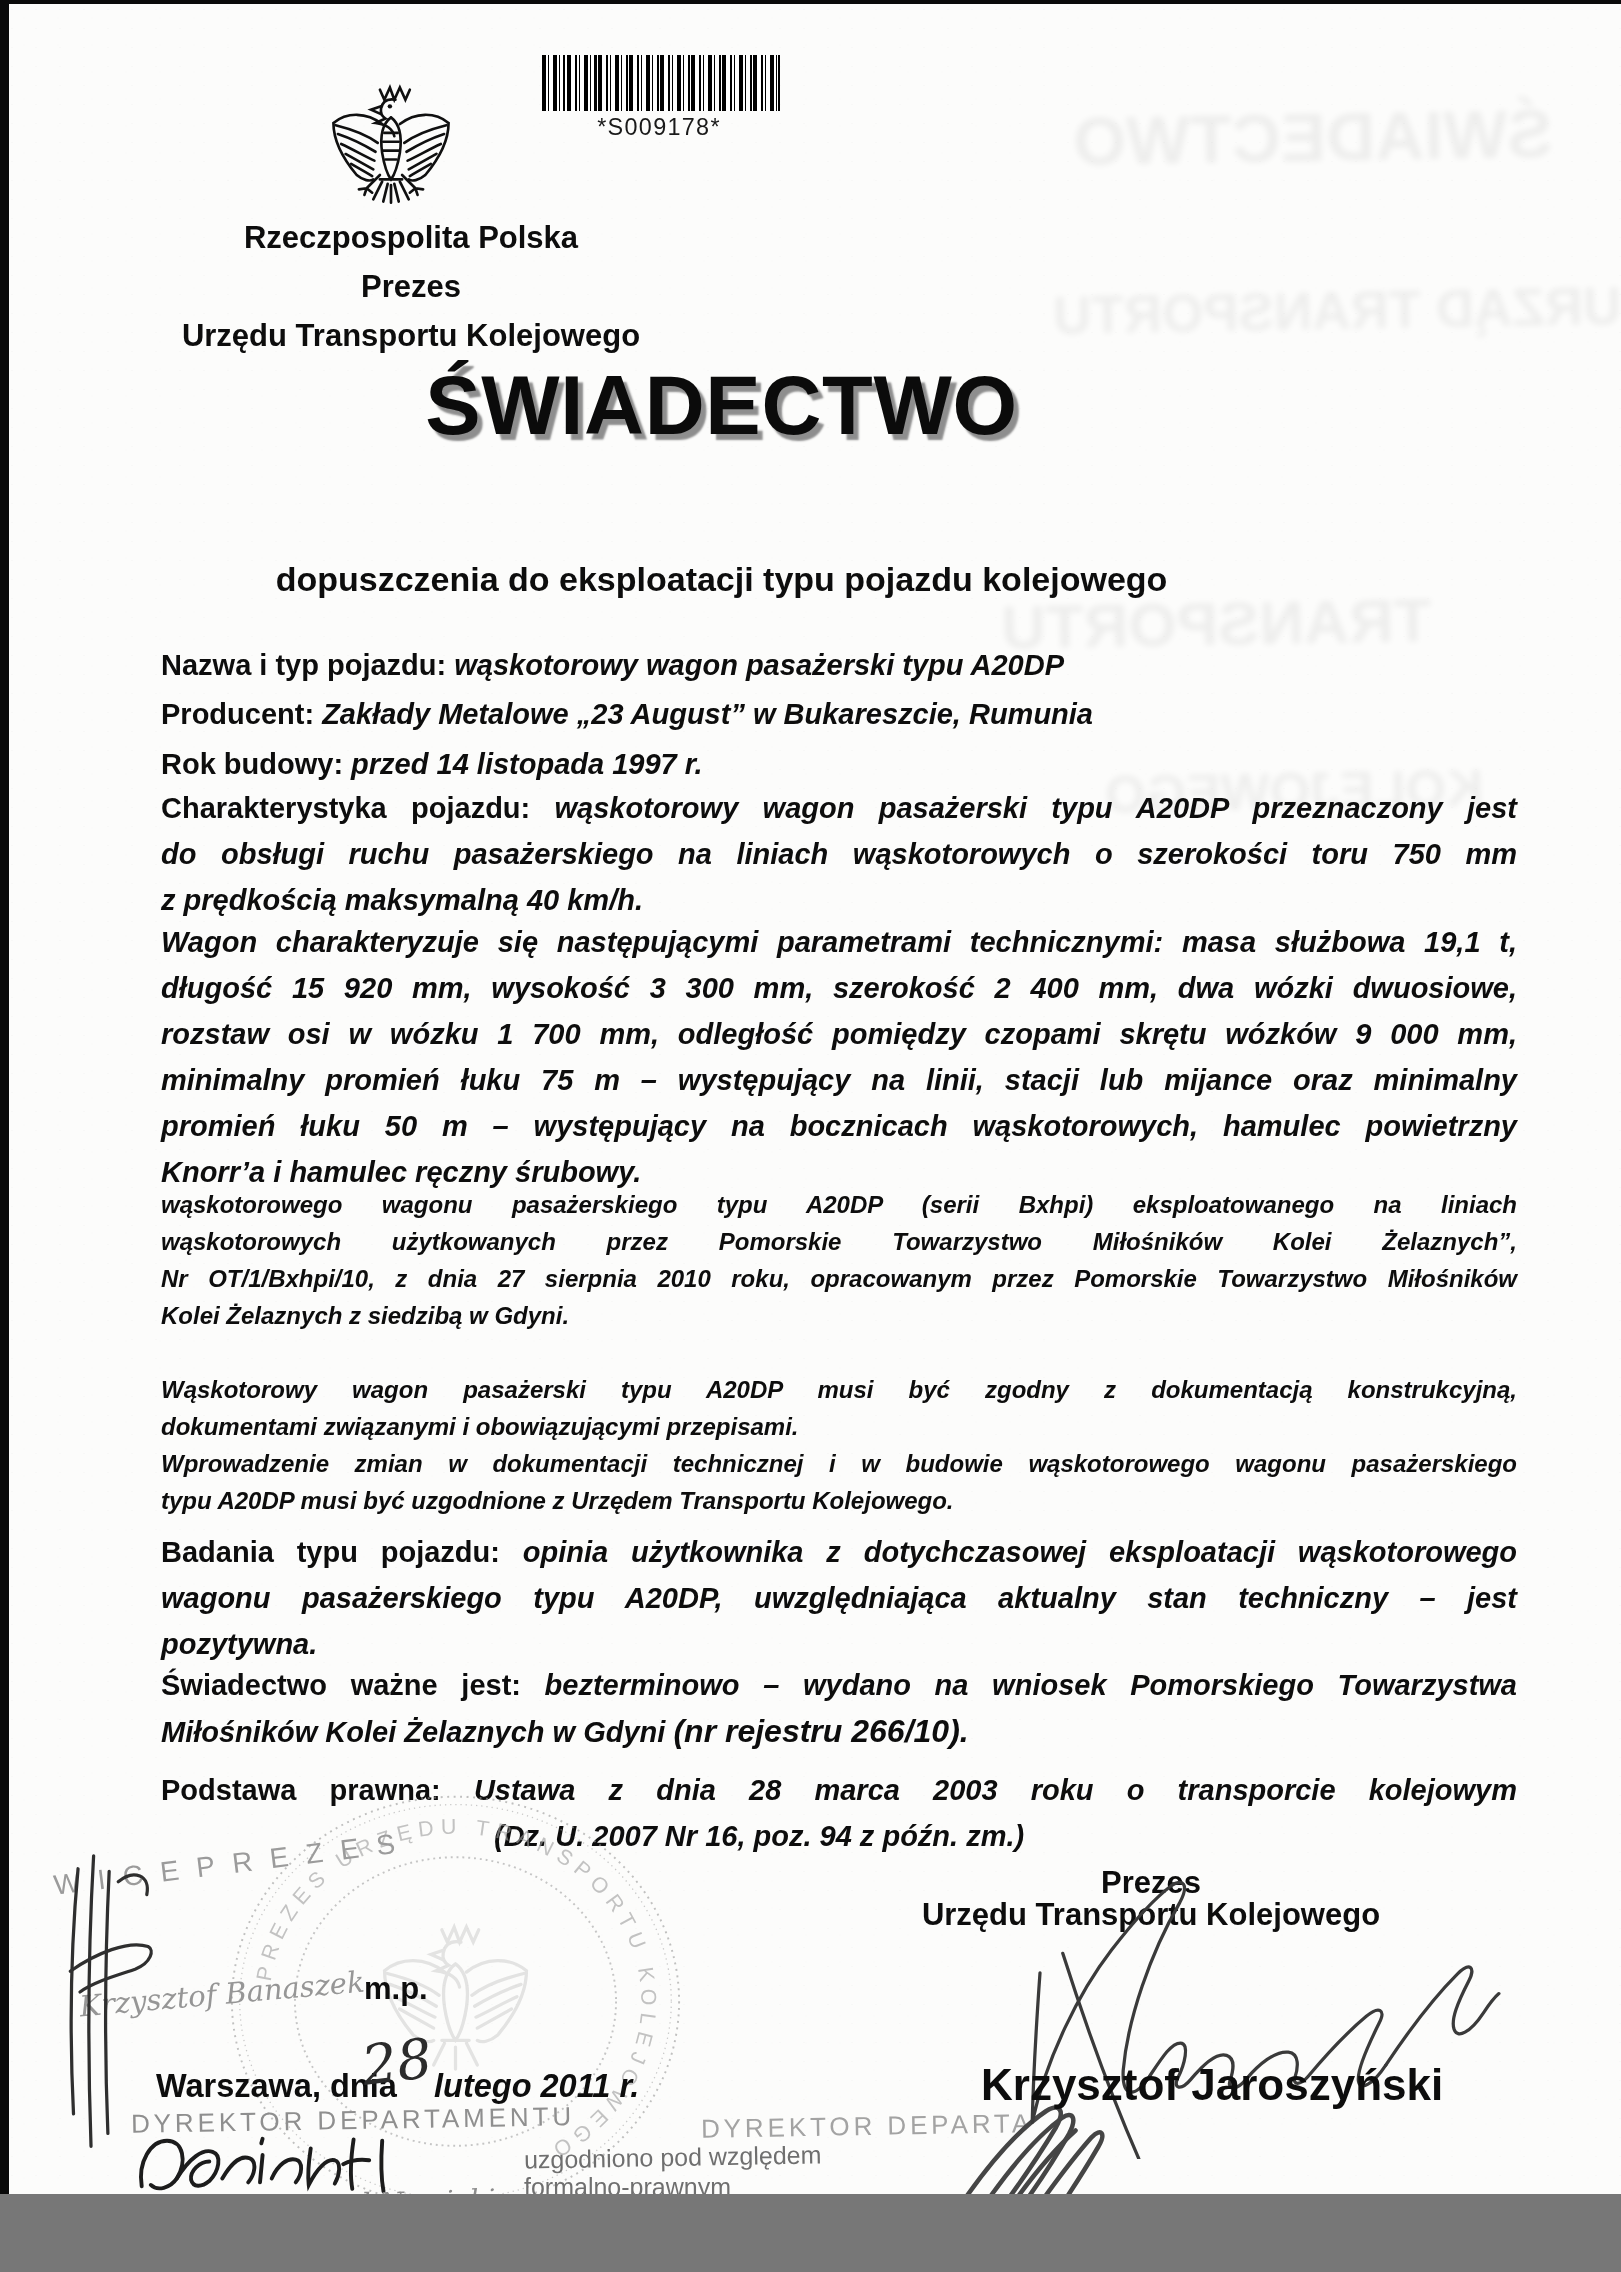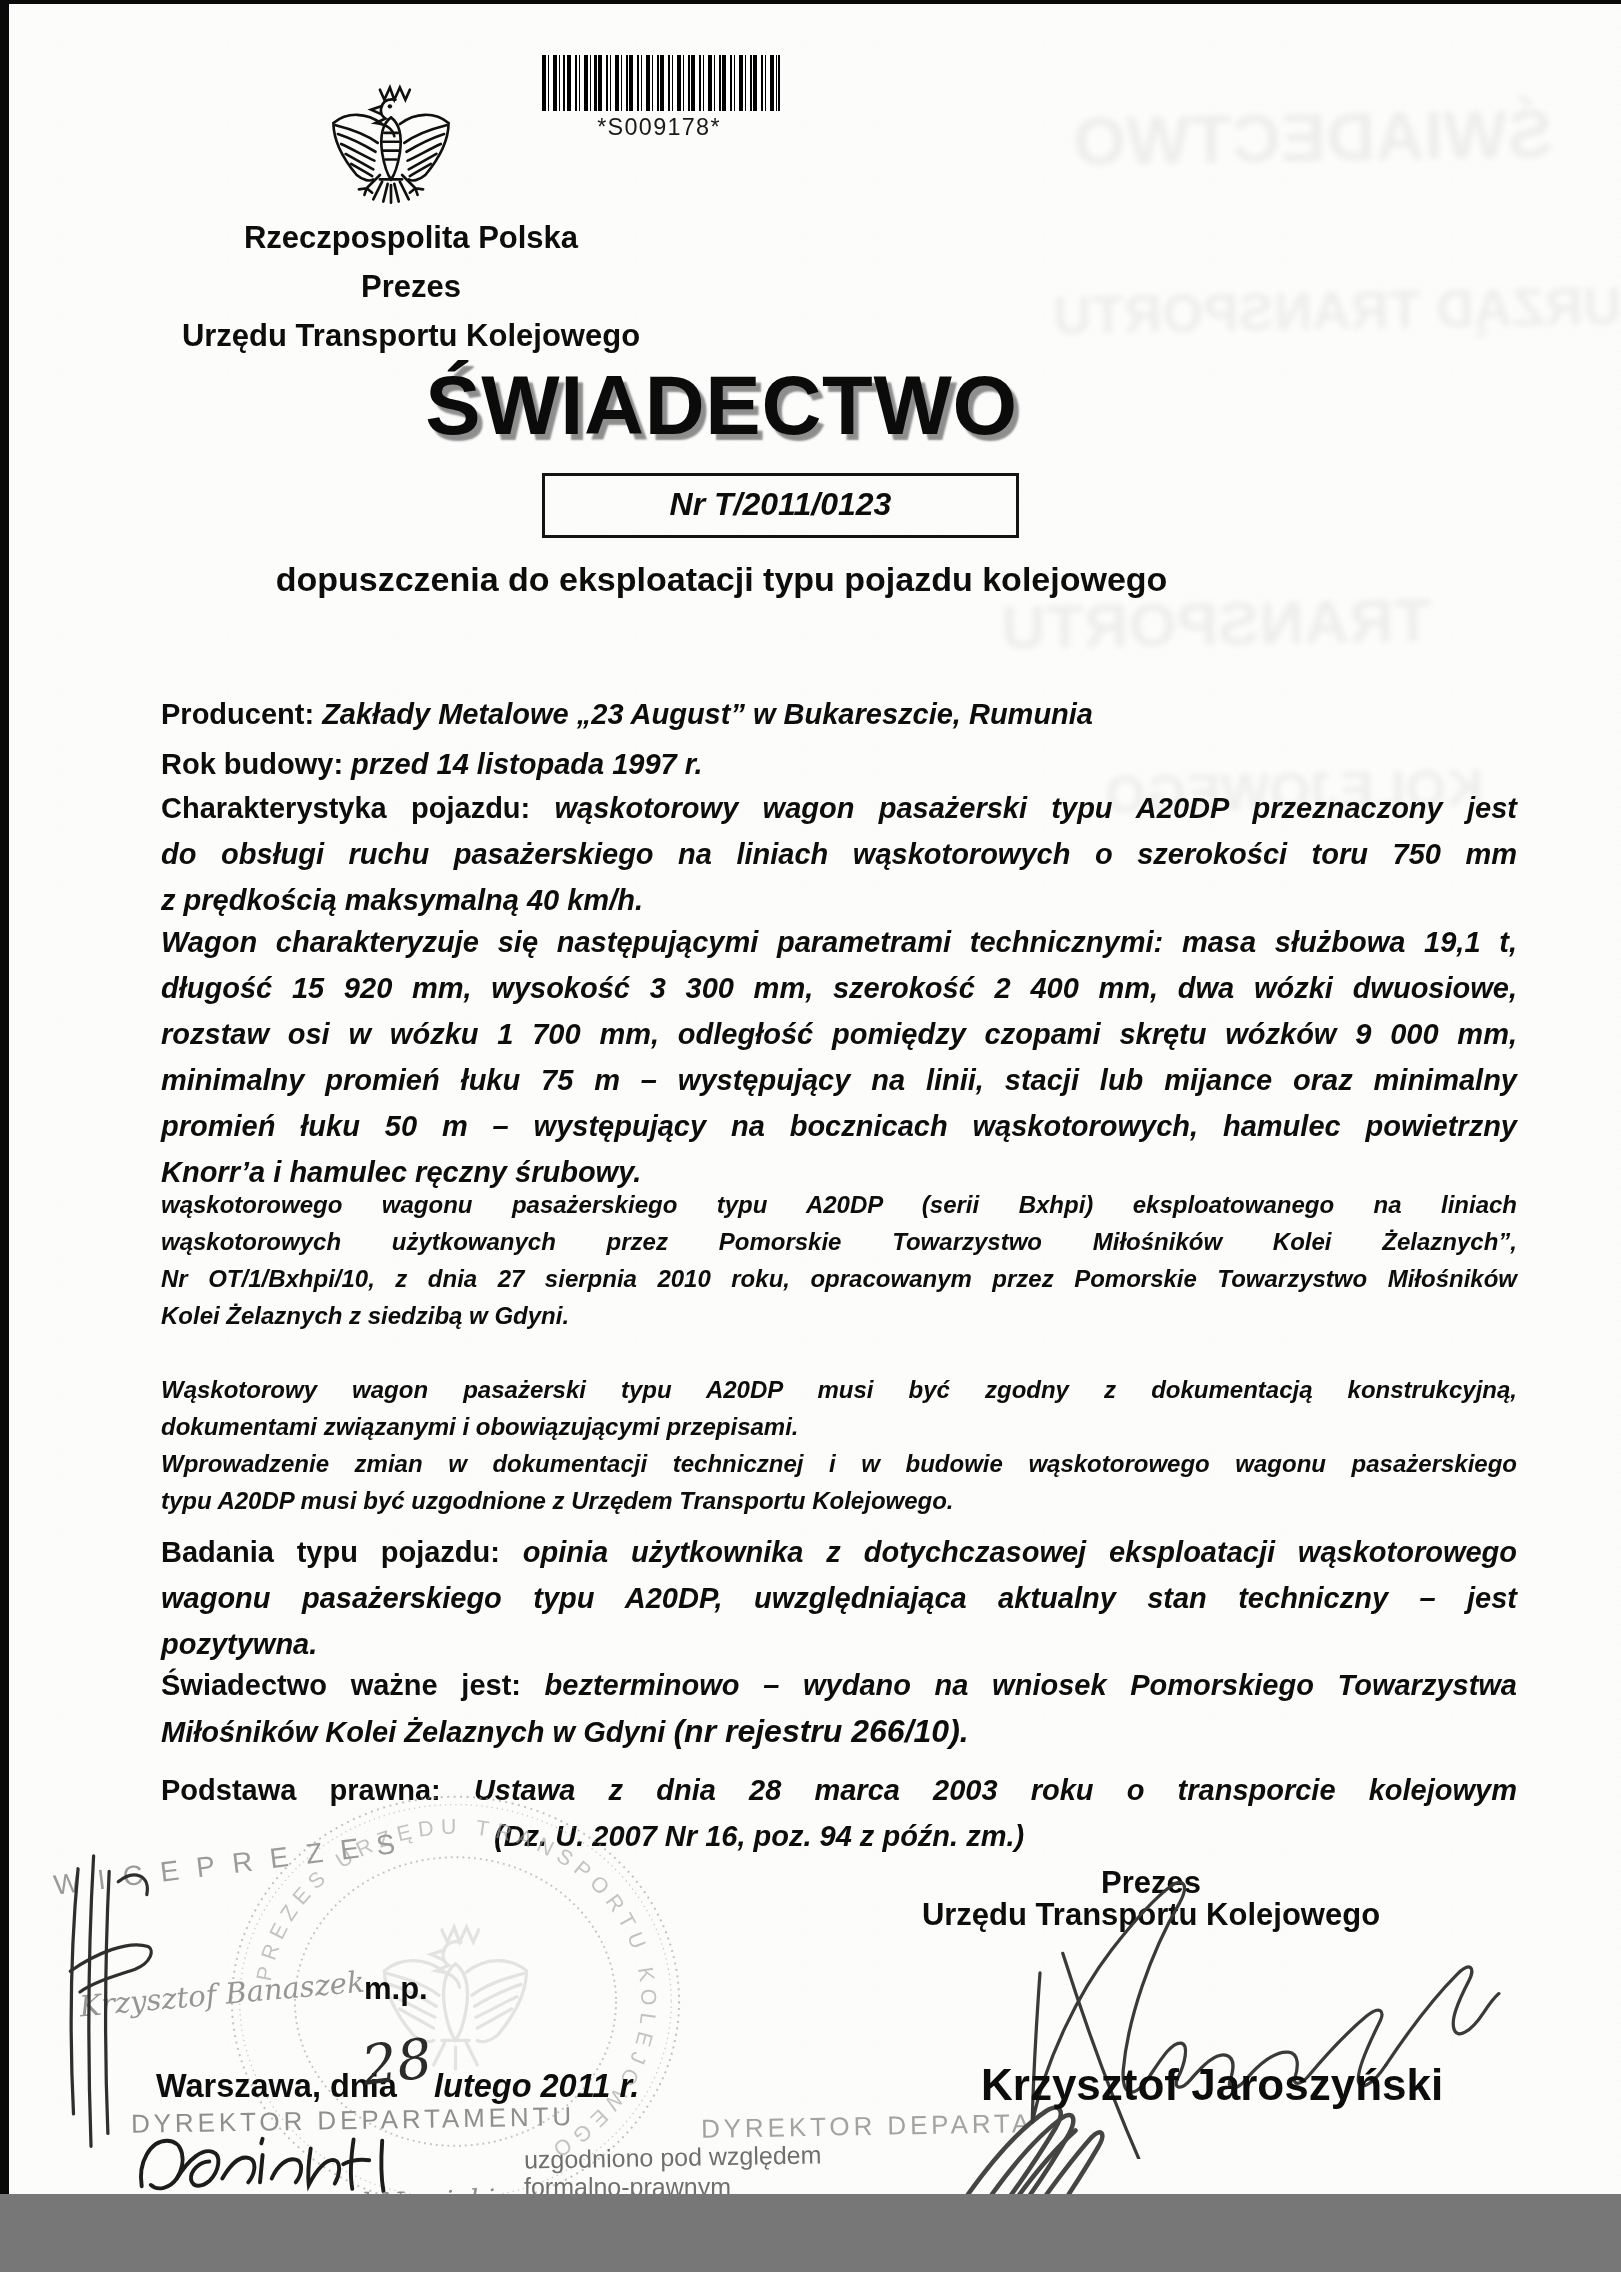--- a/index.html
+++ b/index.html
@@ -111,9 +111,6 @@
   </div>
 
   <div class="abs doc-title">ŚWIADECTWO</div>
-  <div class="abs numbox">
-    <span>Nr T/2011/0123</span>
-  </div>
   <div class="abs subtitle">dopuszczenia do eksploatacji typu pojazdu kolejowego</div>
 
   <div class="abs para main l" style="top:691px;">

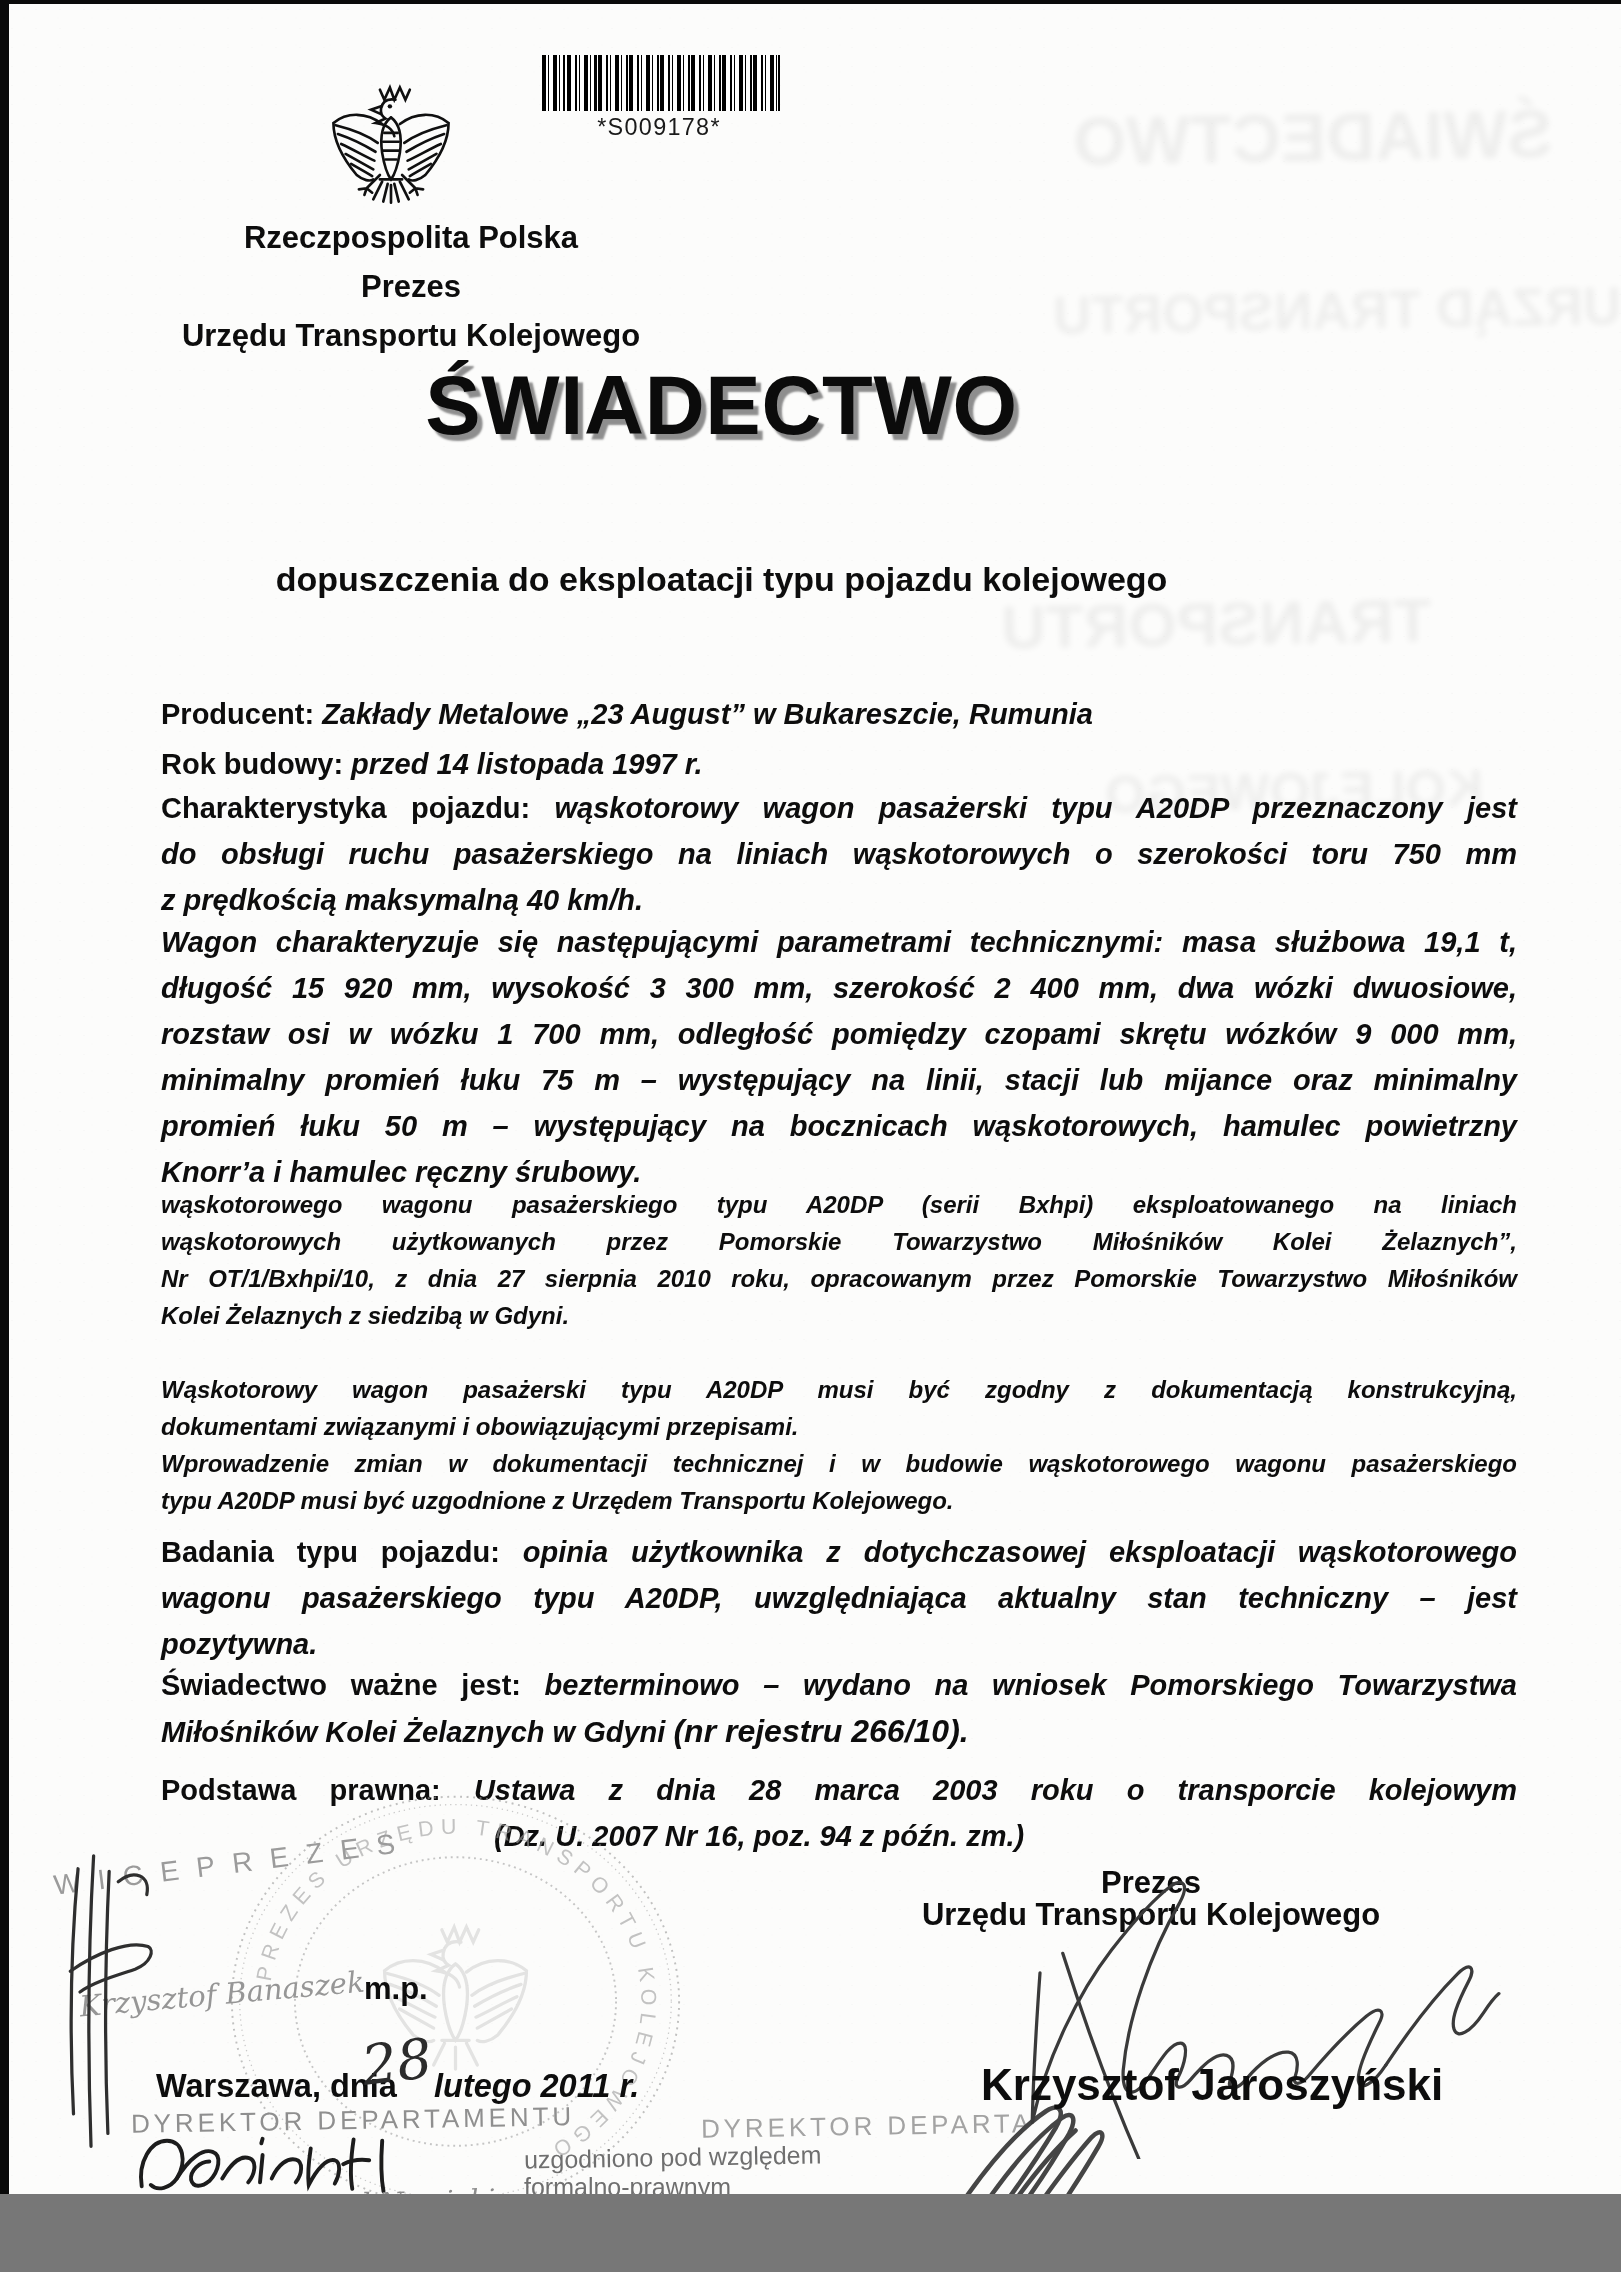--- a/index.html
+++ b/index.html
@@ -113,6 +113,10 @@
   <div class="abs doc-title">ŚWIADECTWO</div>
   <div class="abs subtitle">dopuszczenia do eksploatacji typu pojazdu kolejowego</div>
 
+  <div class="abs para main l" style="top:642px;">
+    <span class="up">Nazwa i typ pojazdu:</span>
+    <span class="it">wąskotorowy wagon pasażerski typu A20DP</span>
+  </div>
   <div class="abs para main l" style="top:691px;">
     <span class="up">Producent:</span>
     <span class="it">Zakłady Metalowe „23 August” w Bukareszcie, Rumunia</span>

